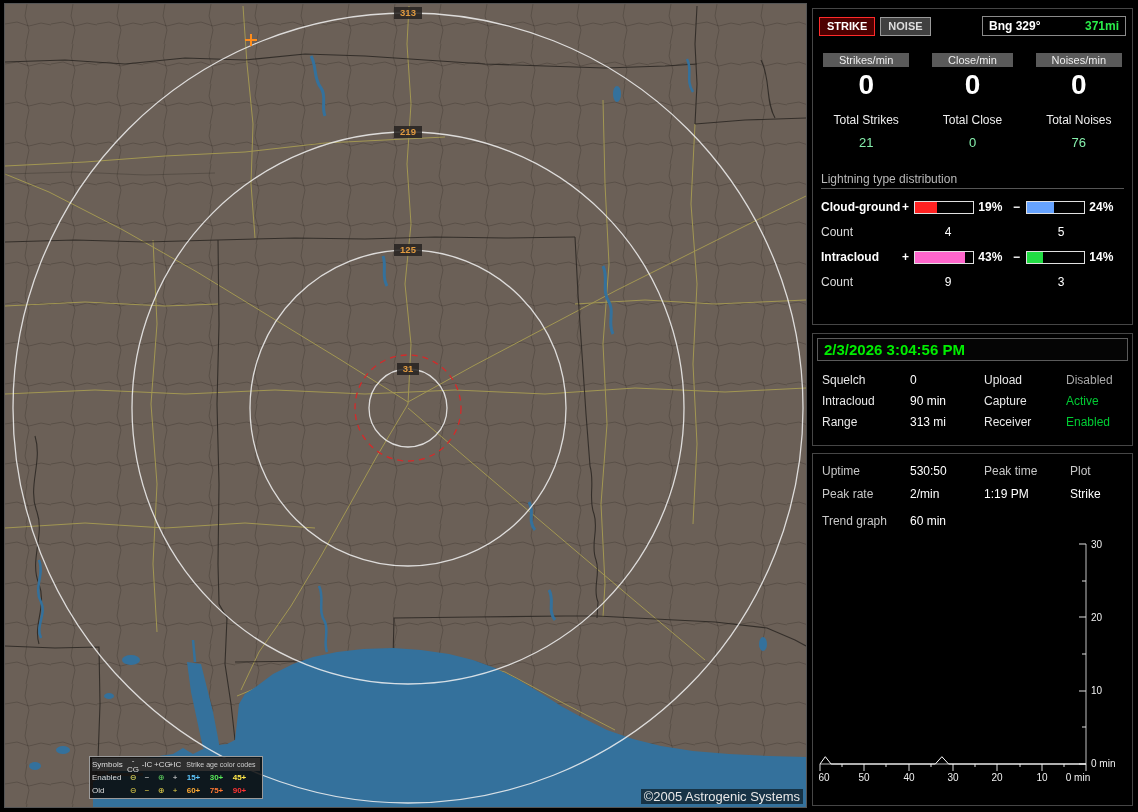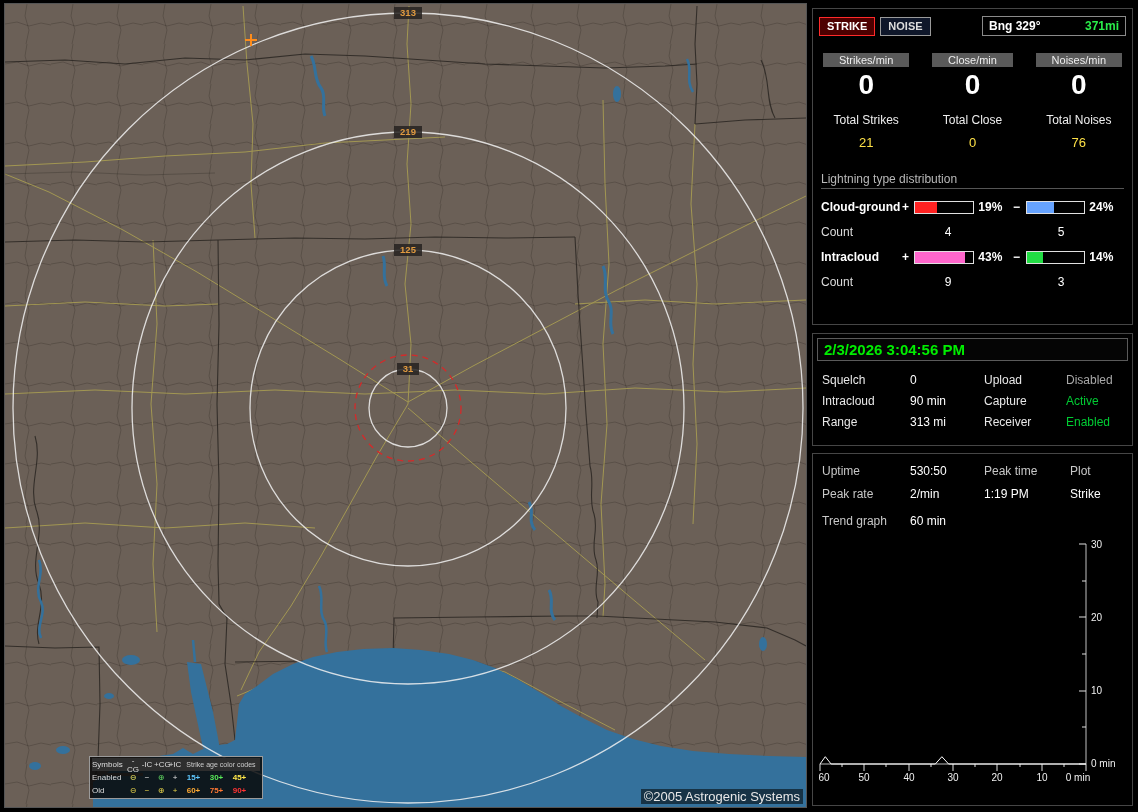--- a/index.html
+++ b/index.html
@@ -36,7 +36,7 @@
   .hdr-row { display:flex; align-items:center; padding:7px 6px 0 6px; }
   .btn { font-family:inherit; font-size:11px; font-weight:bold; height:19px; padding:1px 7px; cursor:pointer; }
   .btn-strike { background:#4d0000; color:#fff; border:1px solid #ff2a2a; margin-right:5px; }
-  .btn-noise  { background:#0f172a; color:#ddd; border:1px solid #9a9a9a; }
+  .btn-noise  { background:#404040; color:#ddd; border:1px solid #9a9a9a; }
   .bng-box { margin-left:auto; display:flex; justify-content:space-between; align-items:center;
              width:130px; height:16px; border:1px solid #8a8a8a; padding:1px 6px;
              font-size:12px; font-weight:bold; color:#fff; }

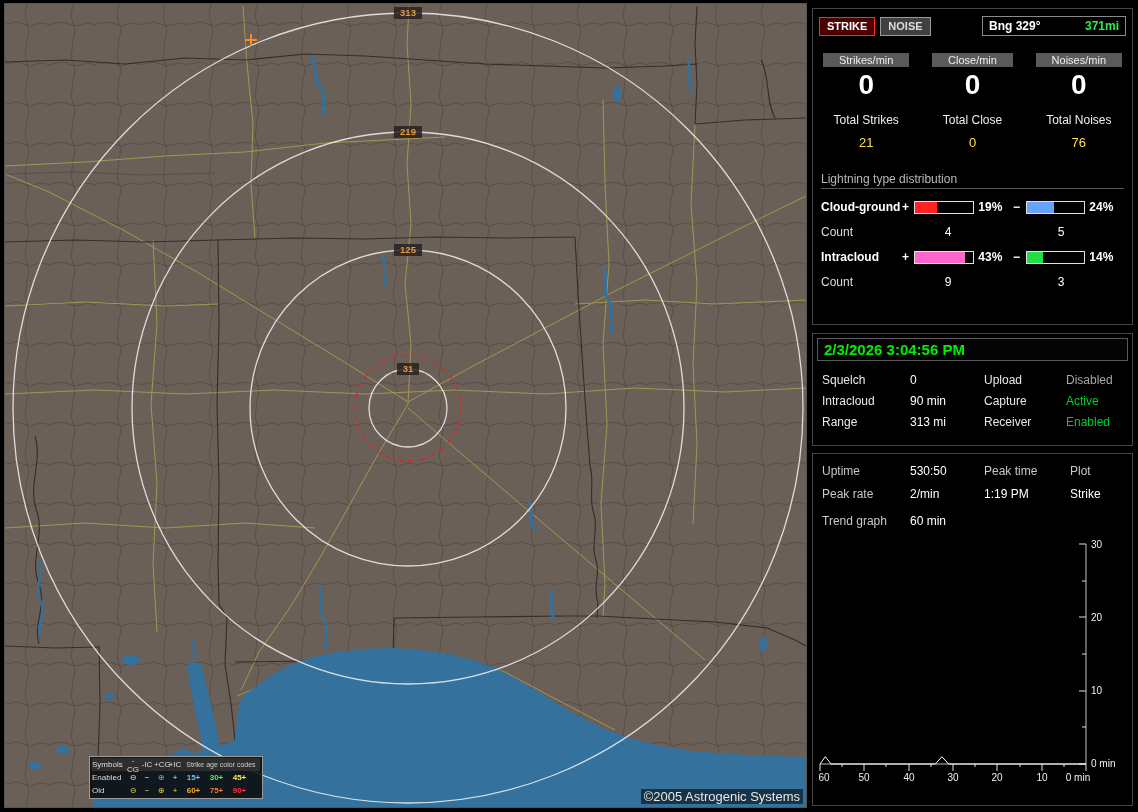--- a/index.html
+++ b/index.html
@@ -49,7 +49,7 @@
 
   .totals-row { display:flex; margin-top:14px; }
   .total-col { flex:1; text-align:center; color:#eee; font-size:12px; }
-  .total-val { margin-top:8px; font-size:13px; color:#fde047; }
+  .total-val { margin-top:8px; font-size:13px; color:#86efac; }
 
   .dist-title { margin:22px 8px 0 8px; padding-bottom:2px; color:#b8b8b8; font-size:12px; border-bottom:1px solid #555; }
   .dist-row { display:flex; align-items:center; margin:11px 8px 0 8px; font-size:12px; color:#fff; }

